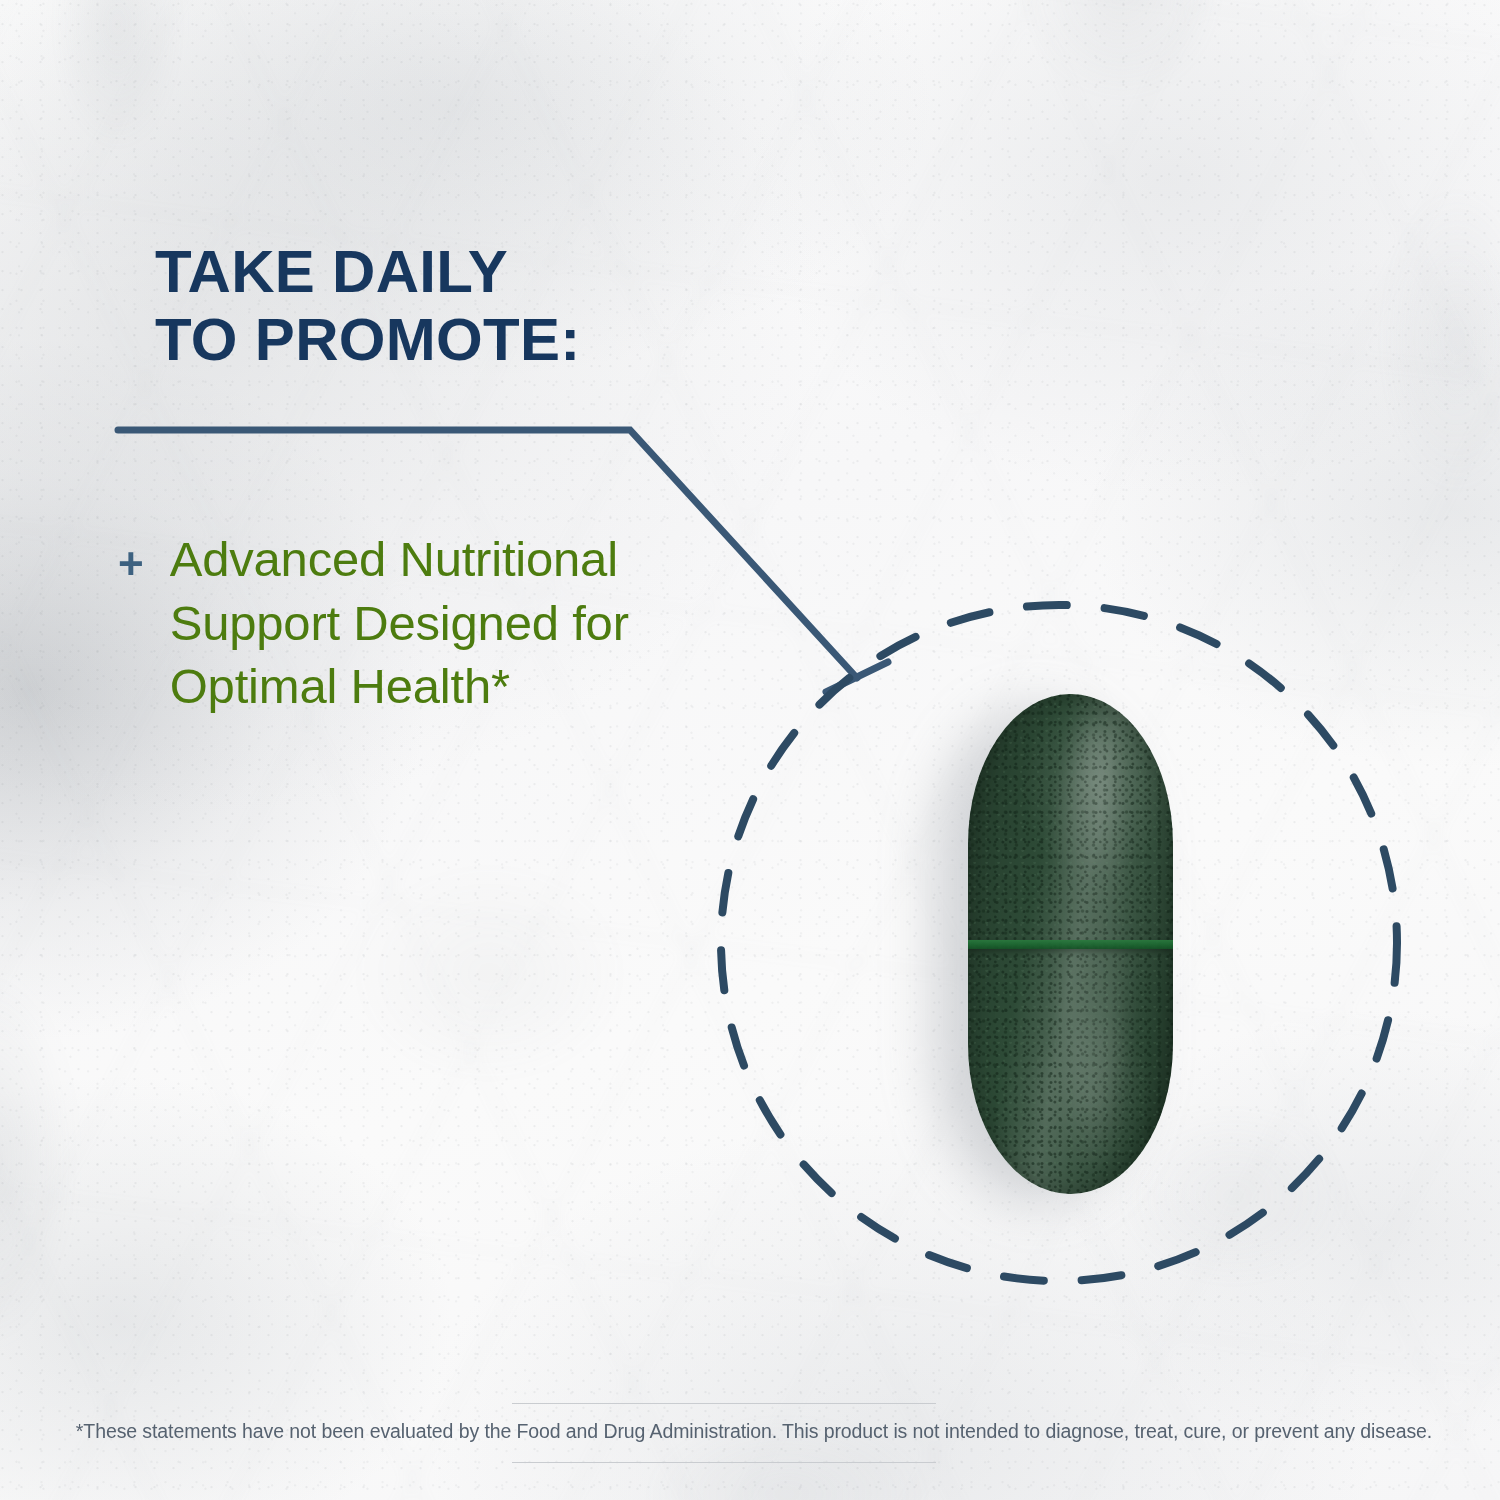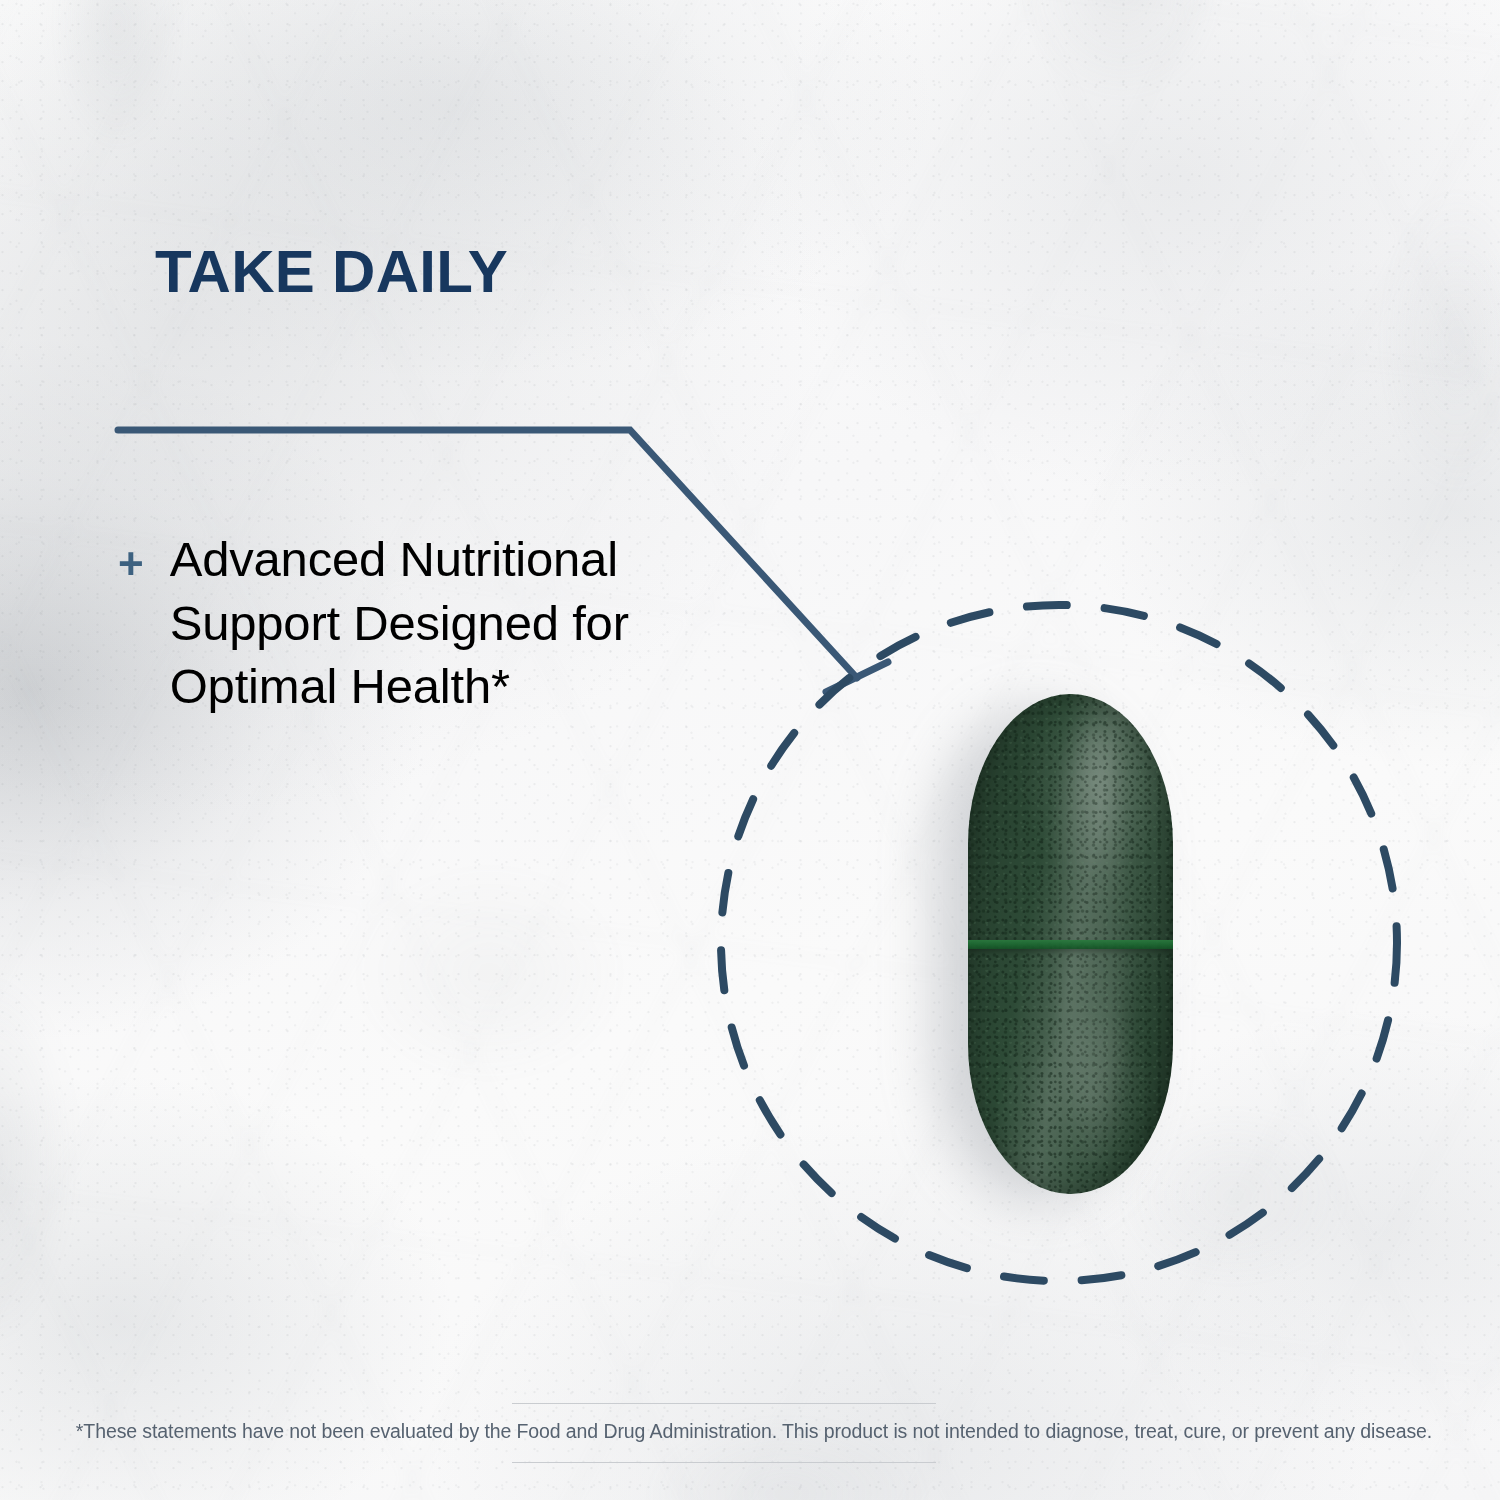--- a/index.html
+++ b/index.html
@@ -251,6 +251,7 @@
 
   <div class="headline">
     <span class="hl-line">TAKE DAILY</span>
+    <span class="hl-line">TO PROMOTE:</span>
   </div>
 
   <svg class="connector" viewBox="0 0 820 320">

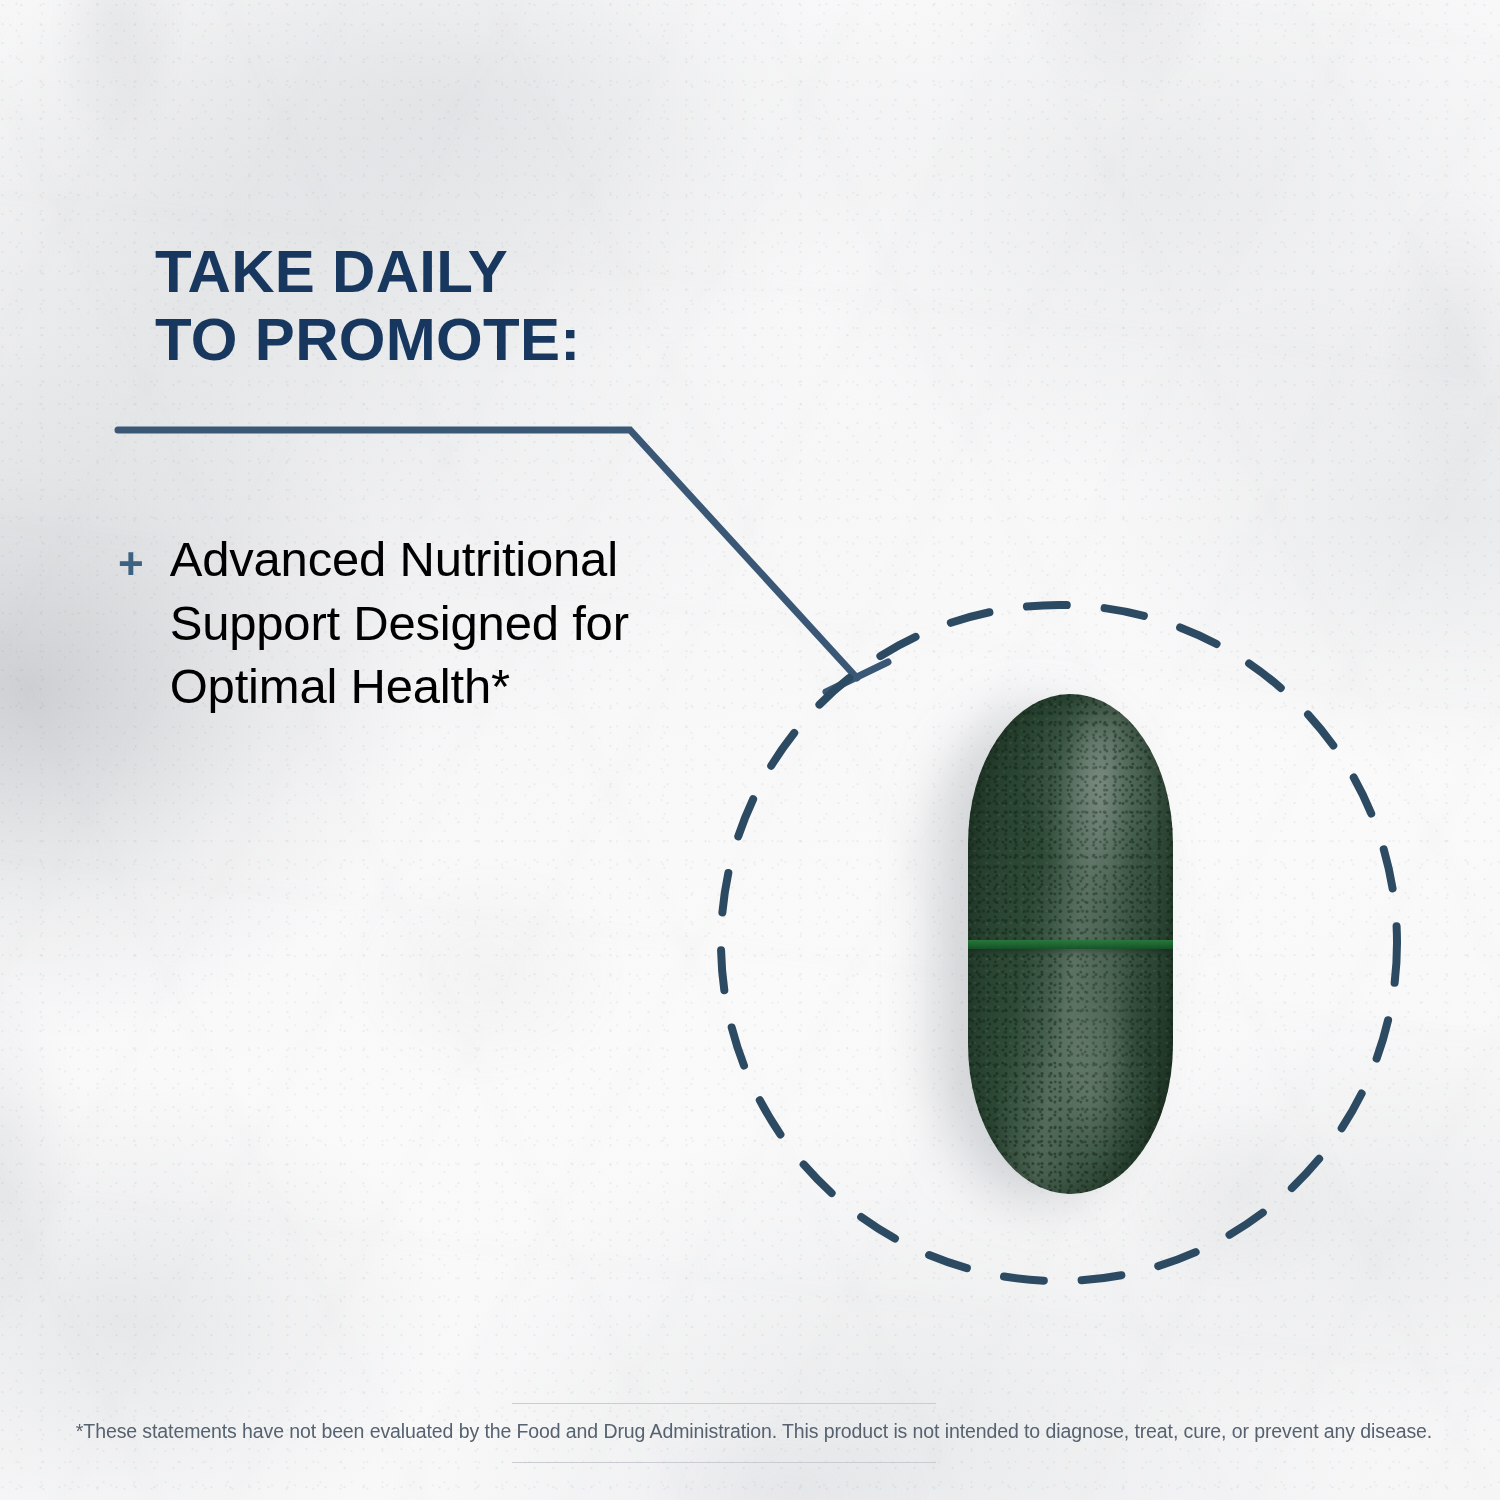--- a/index.html
+++ b/index.html
@@ -128,7 +128,7 @@
     flex: 0 0 auto;
   }
   .benefit-text {
-    color: #000000;
+    color: #4d7c0f;
     font-size: 49px;
     font-weight: 400;
     line-height: 1.30;

